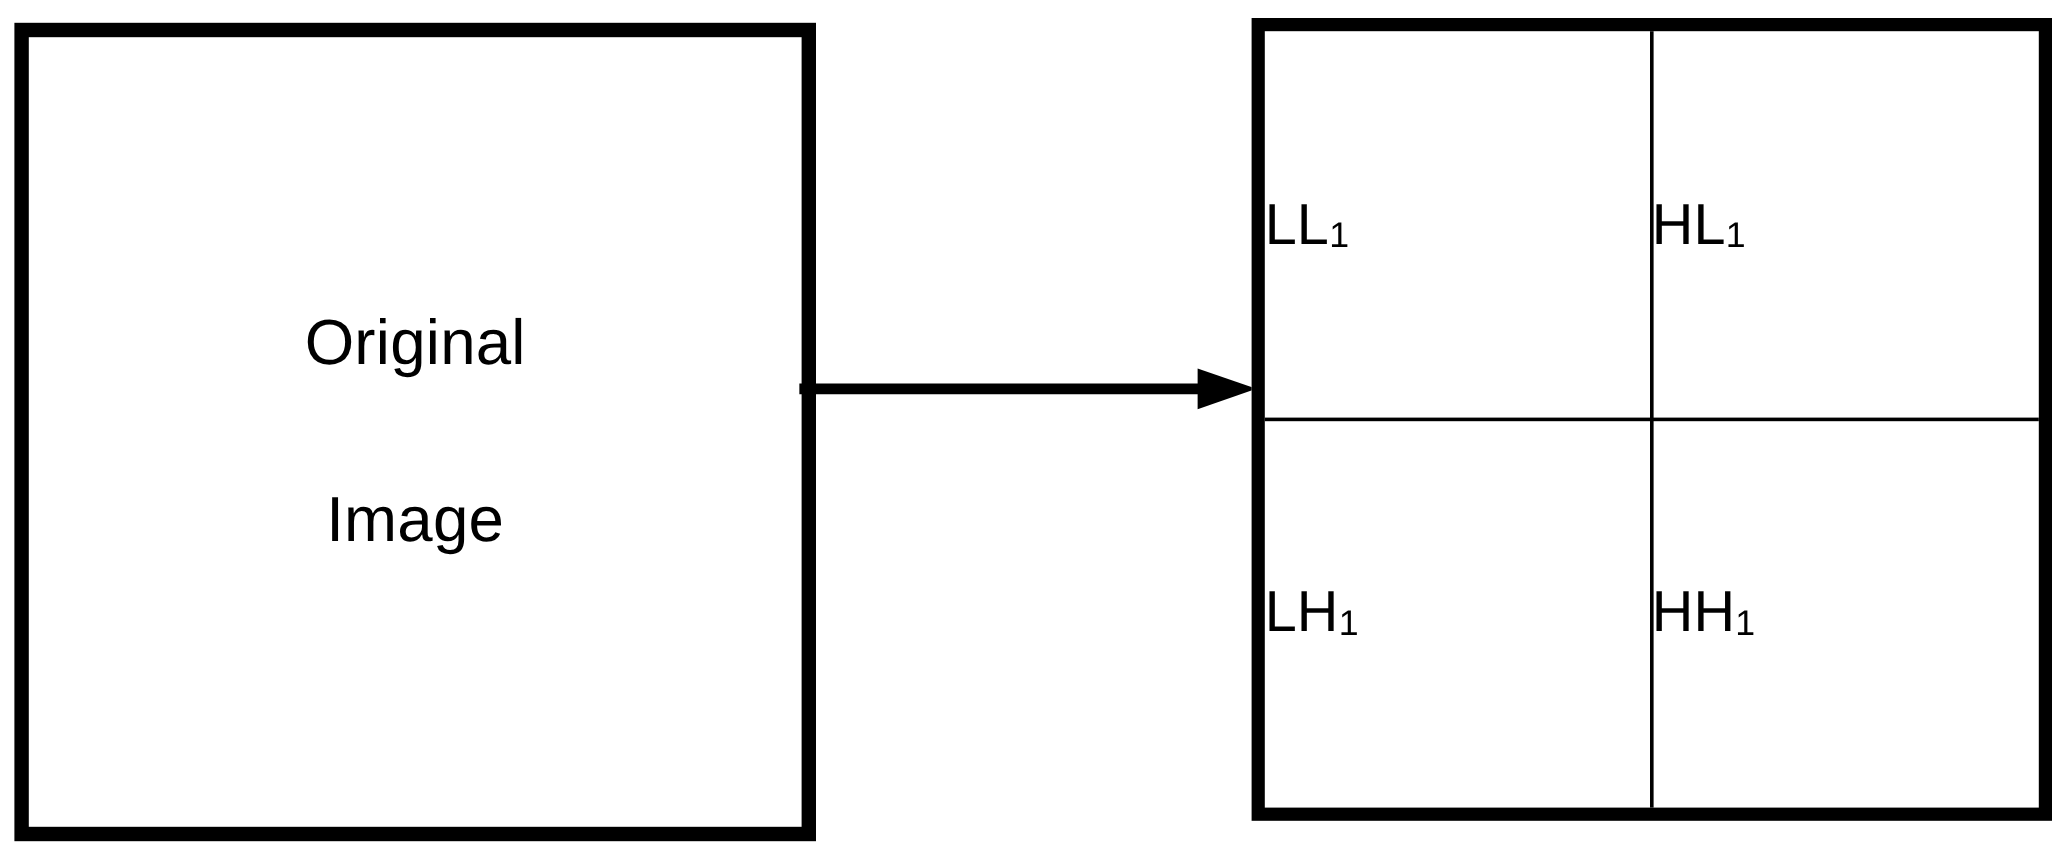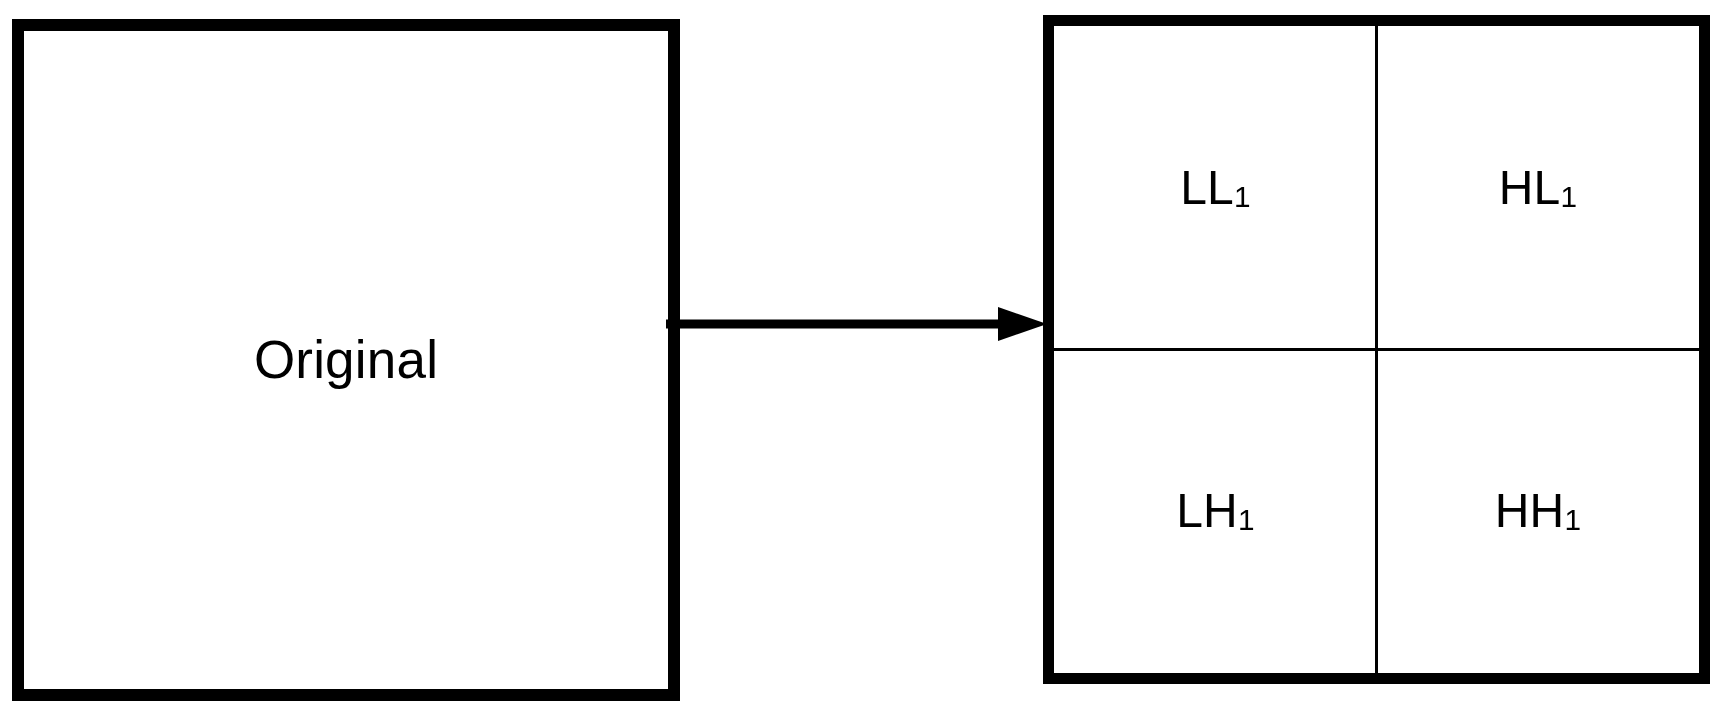--- a/index.html
+++ b/index.html
@@ -103,7 +103,7 @@
     position: relative;
     display: flex;
     align-items: center;
-    justify-content: center;
+    justify-content: flex-start;
     font-size: 48px;
     line-height: 1;
     color: #000000;

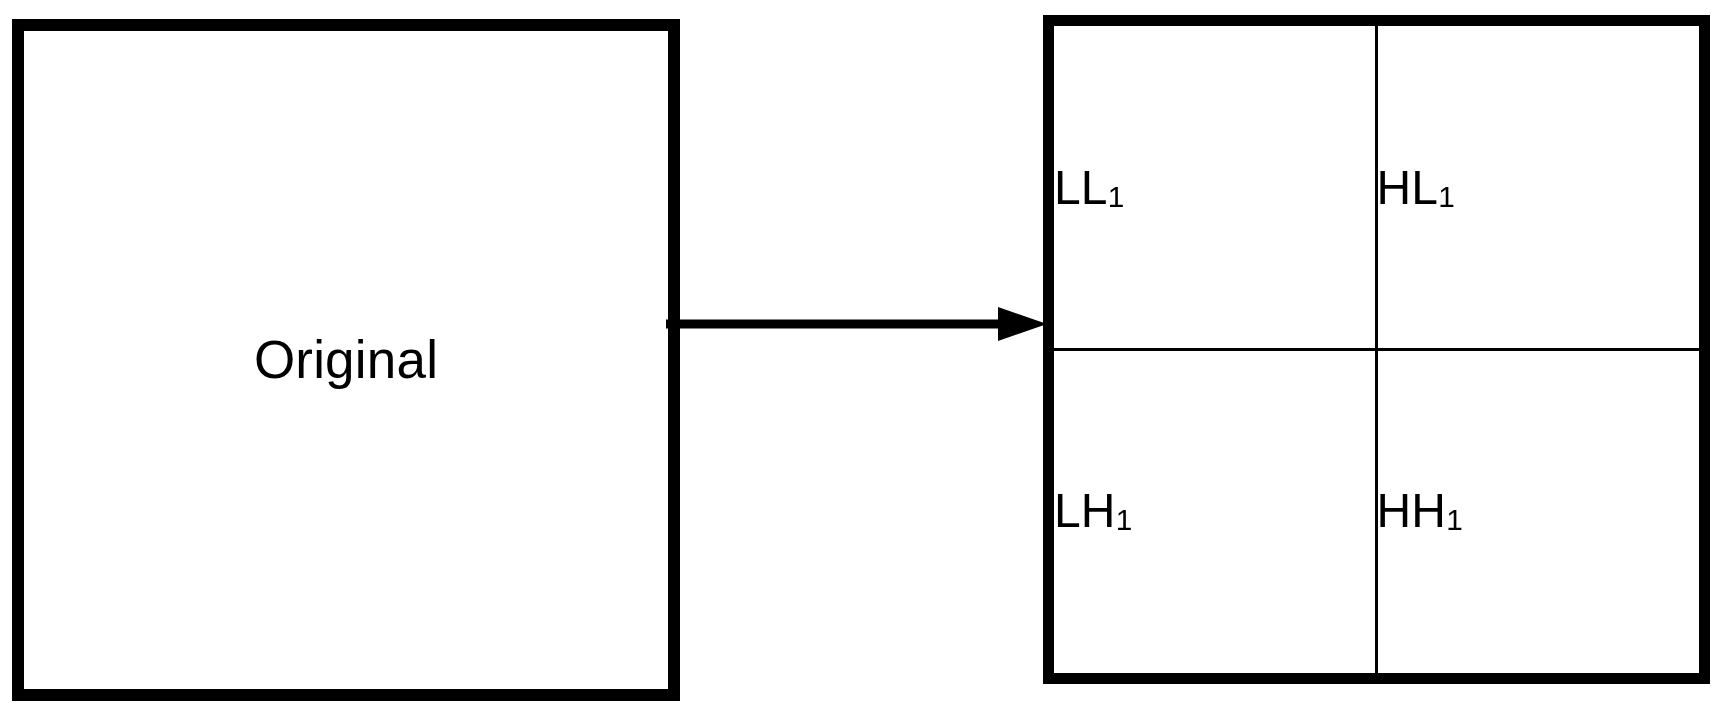--- a/index.html
+++ b/index.html
@@ -144,6 +144,7 @@
   <div class="original-box"></div>
   <div class="original-label-stack">
     <div class="original-line">Original</div>
+    <div class="original-line">Image</div>
   </div>
 
   <div class="arrow-group">

